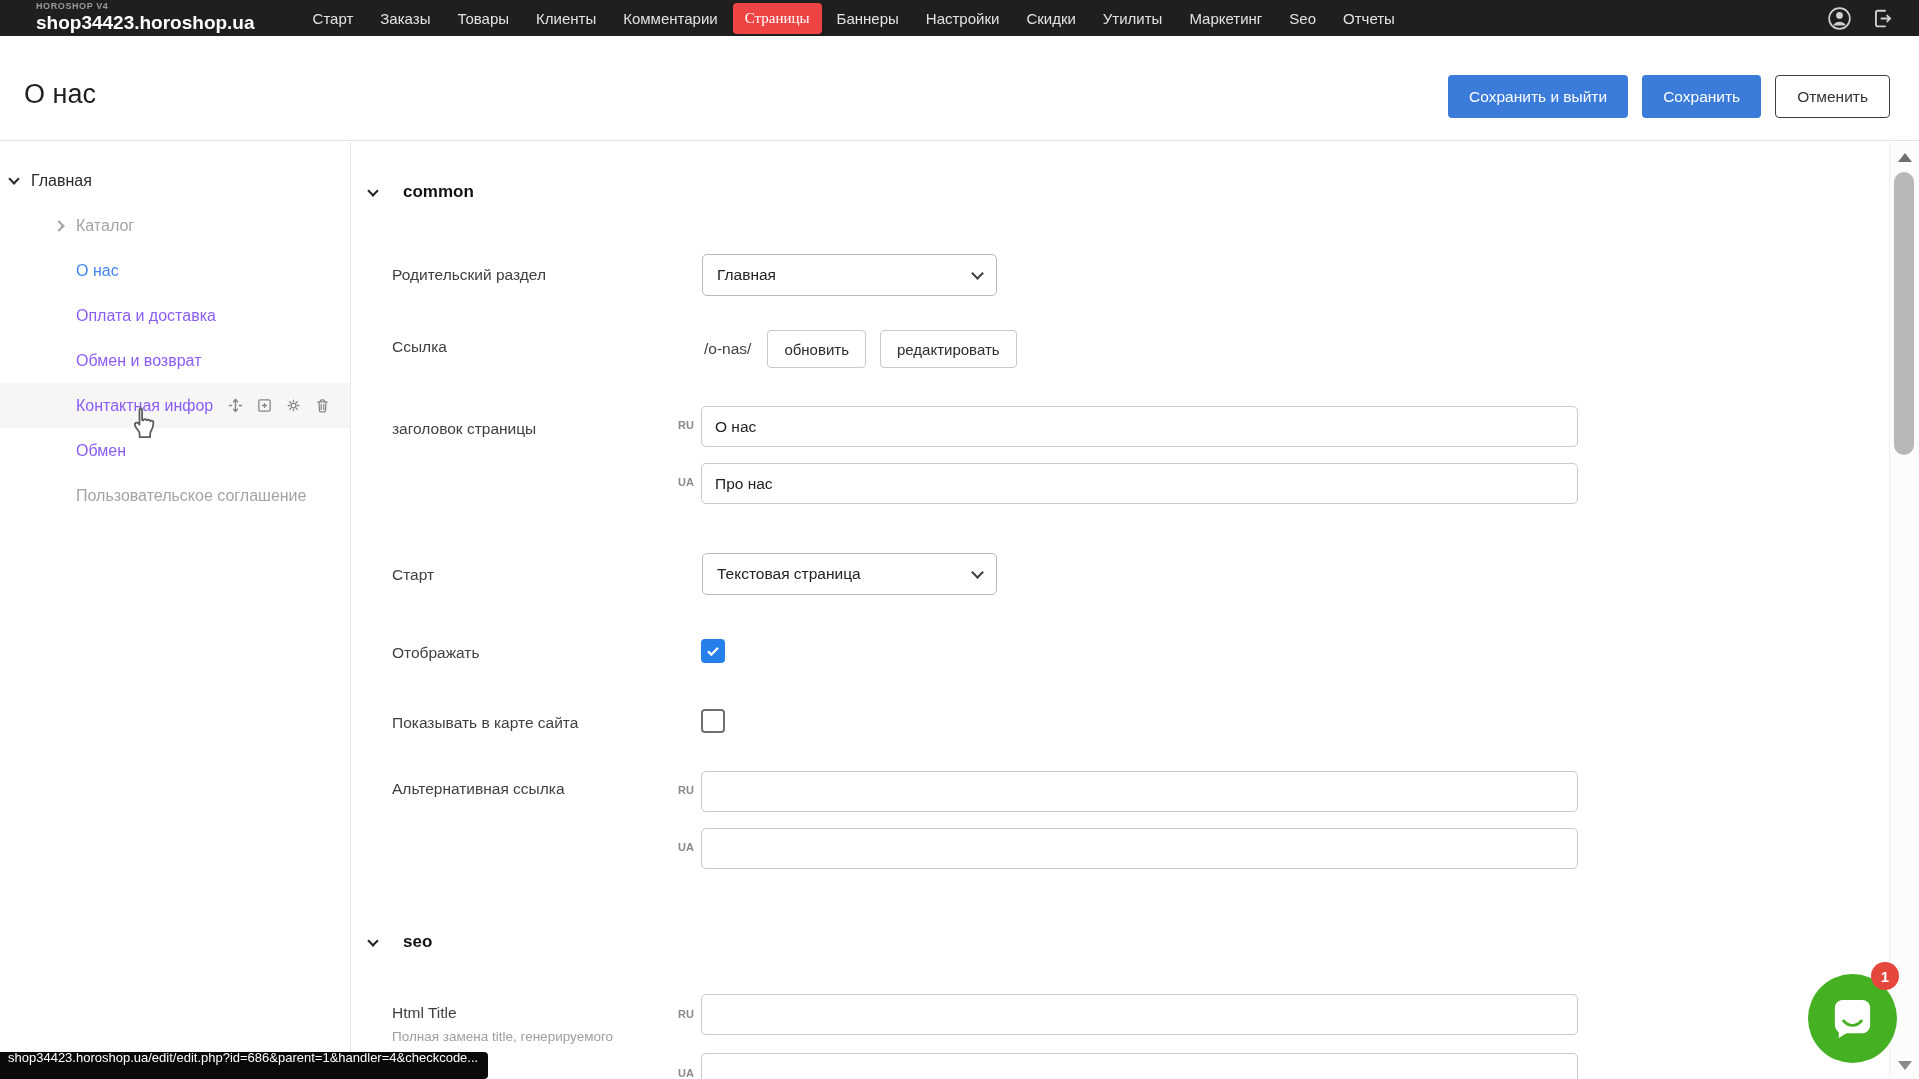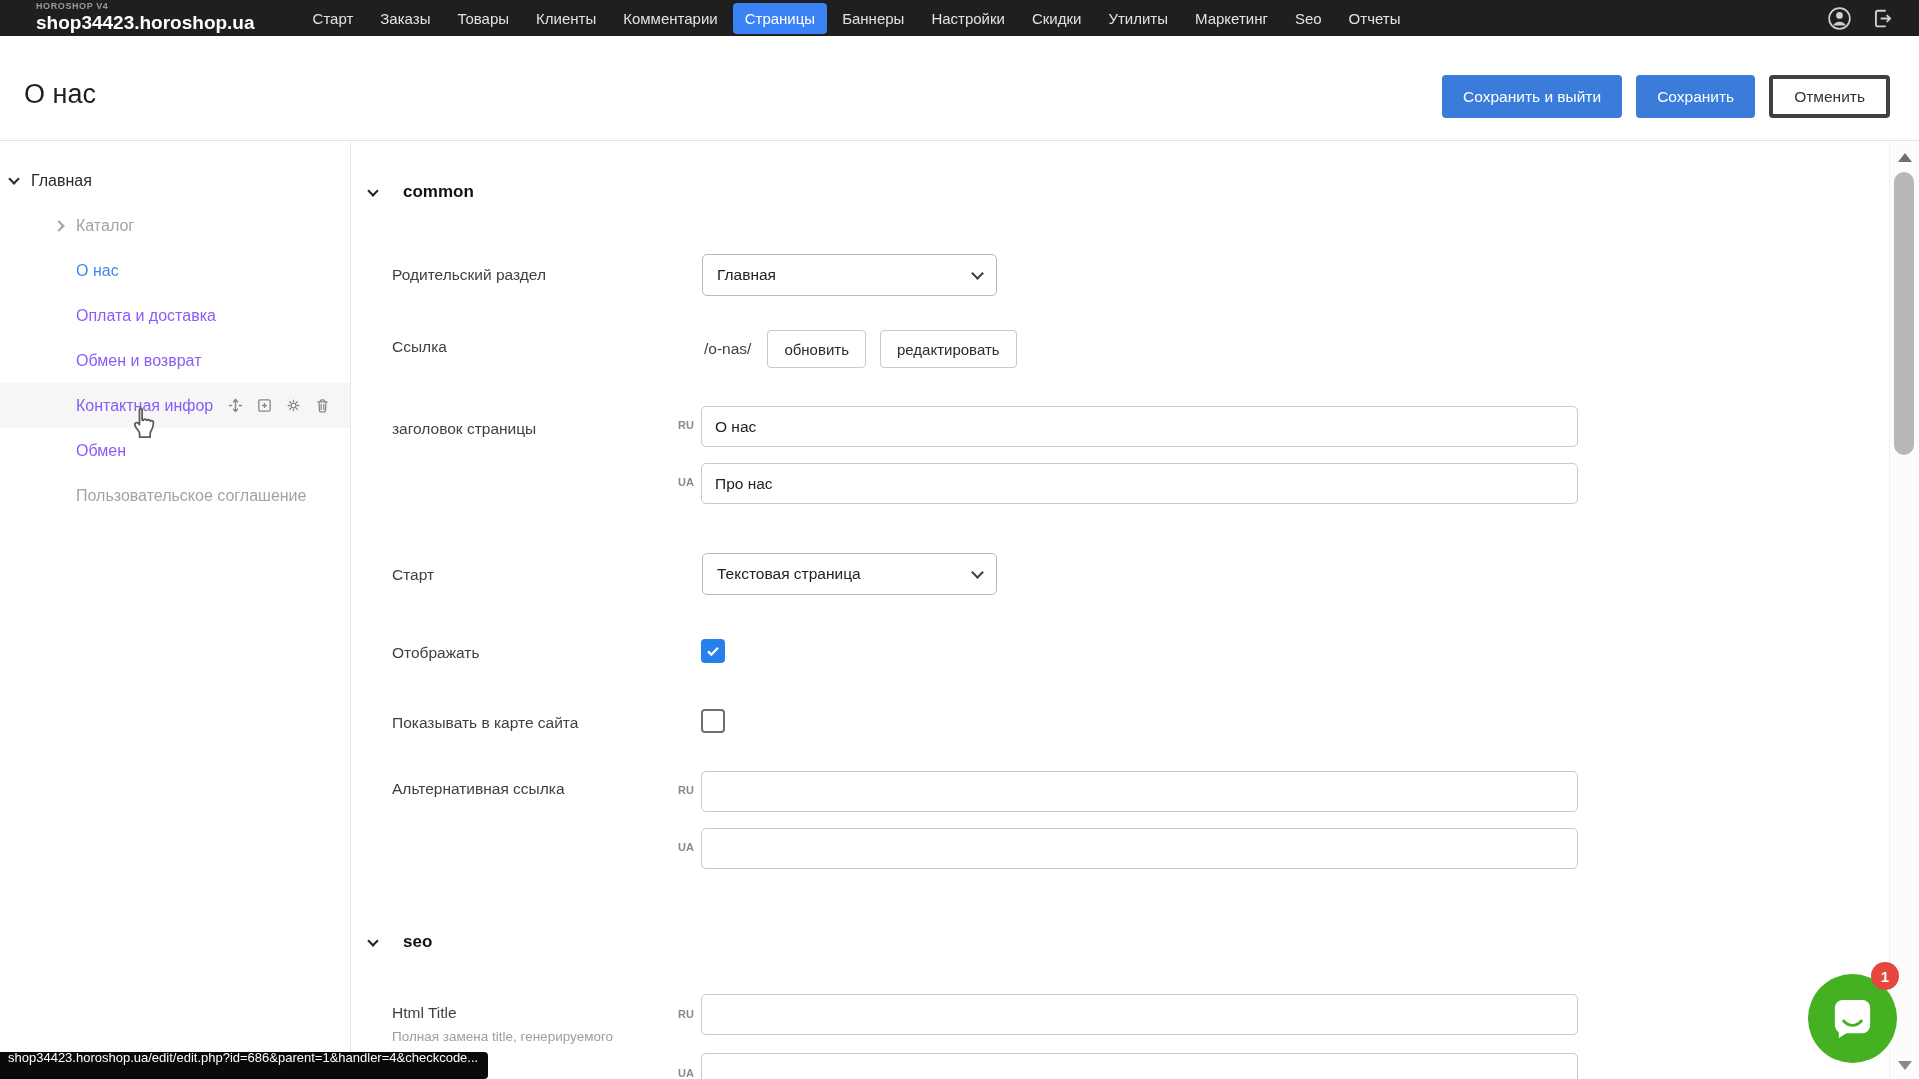--- a/index.html
+++ b/index.html
@@ -18,7 +18,7 @@
   .nav-menu { display:flex; align-items:center; margin-left:46px; gap:3px; }
   .nav-item { color:#e2e2e2; font-size:15px; padding:7px 12px; border-radius:4px;
     white-space:nowrap; cursor:pointer; }
-  .nav-item.active { background:#3b82f6; color:#fff; }
+  .nav-item.active { background:#ef4444; color:#fff;font-family:Liberation Serif, serif; }
   .nav-right { margin-left:auto; margin-right:24px; display:flex; align-items:center; gap:17px; }
   .nav-icon { display:flex; cursor:pointer; }
 

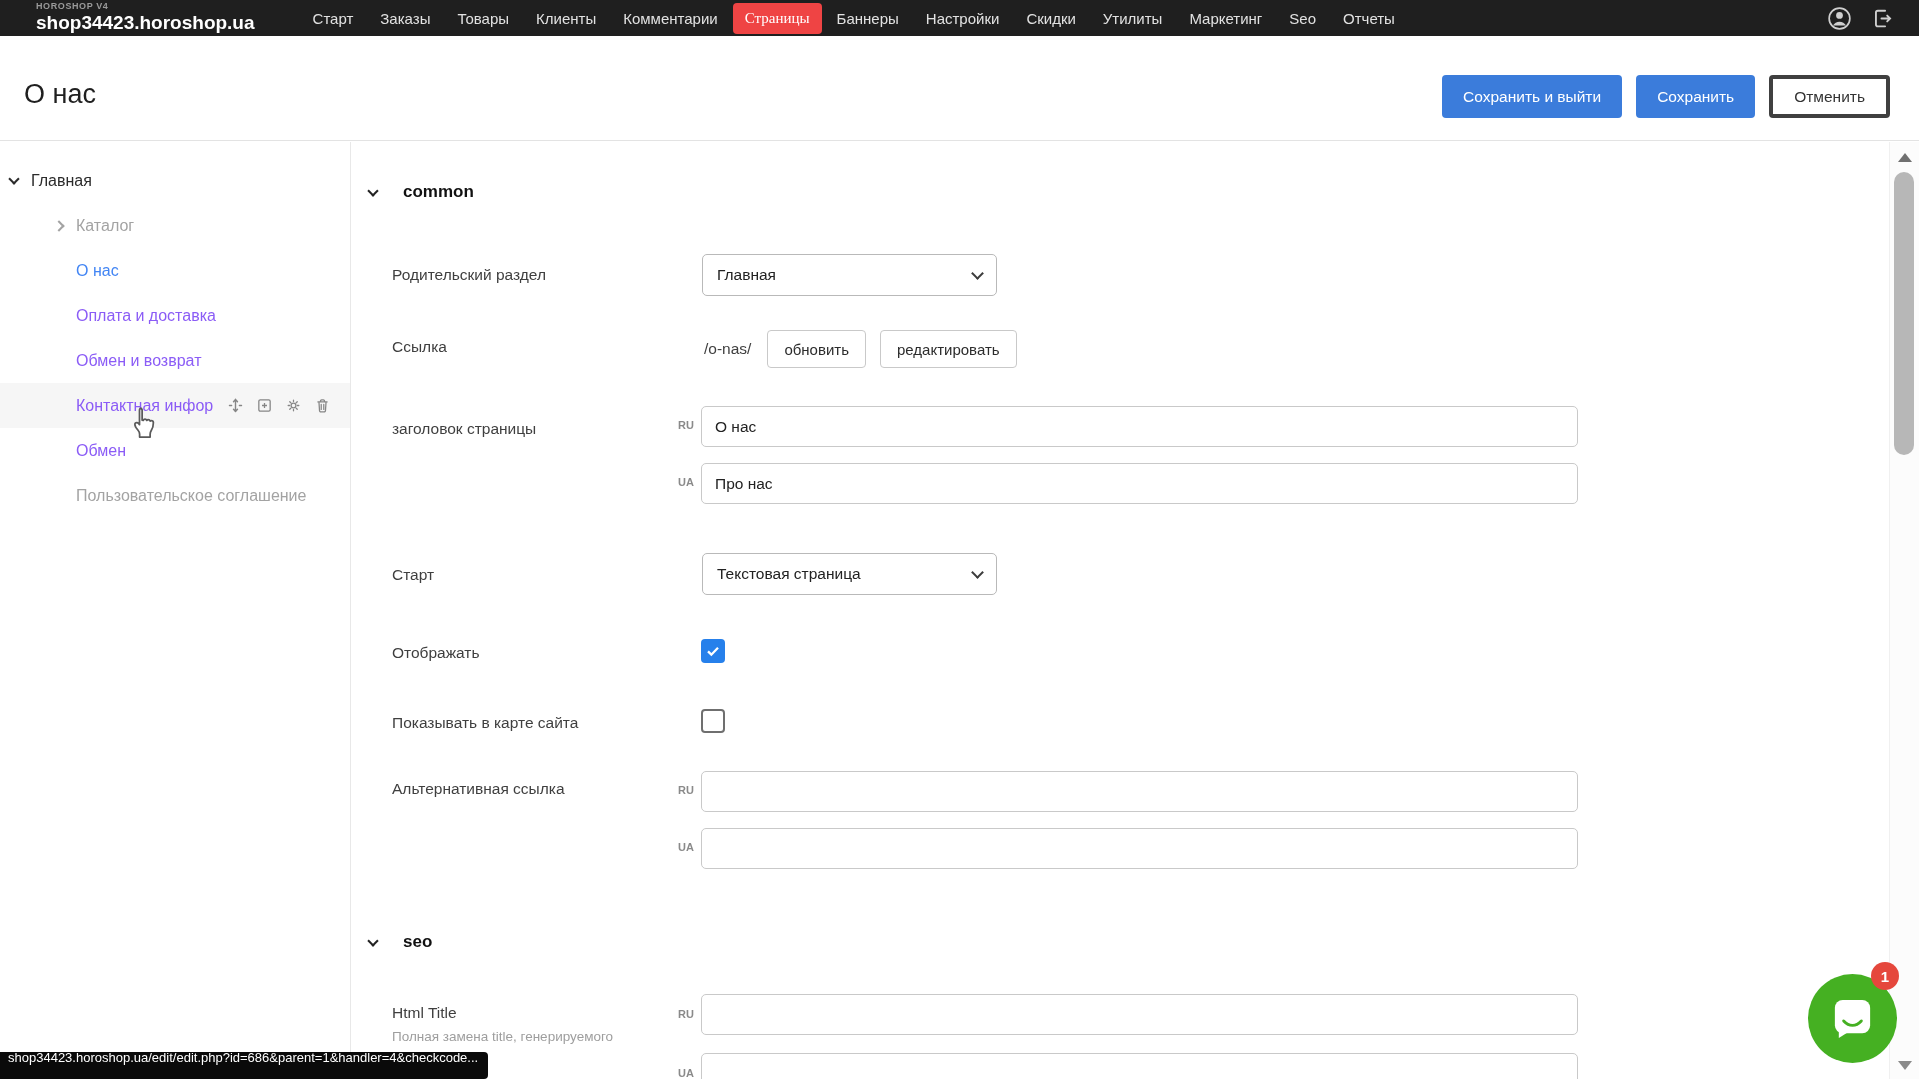--- a/index.html
+++ b/index.html
@@ -31,7 +31,7 @@
     display:flex; align-items:center; justify-content:center; padding:0 21px;
     font-family:inherit; cursor:pointer; white-space:nowrap; }
   .btn-primary { background:#3b7cdb; color:#fff; }
-  .btn-secondary { background:#fff; color:#333; border:4px solid #404040; }
+  .btn-secondary { background:#fff; color:#333; border:1px solid #404040; }
 
   
   .sidebar { position:absolute; top:142px; left:0; width:351px; bottom:0;

